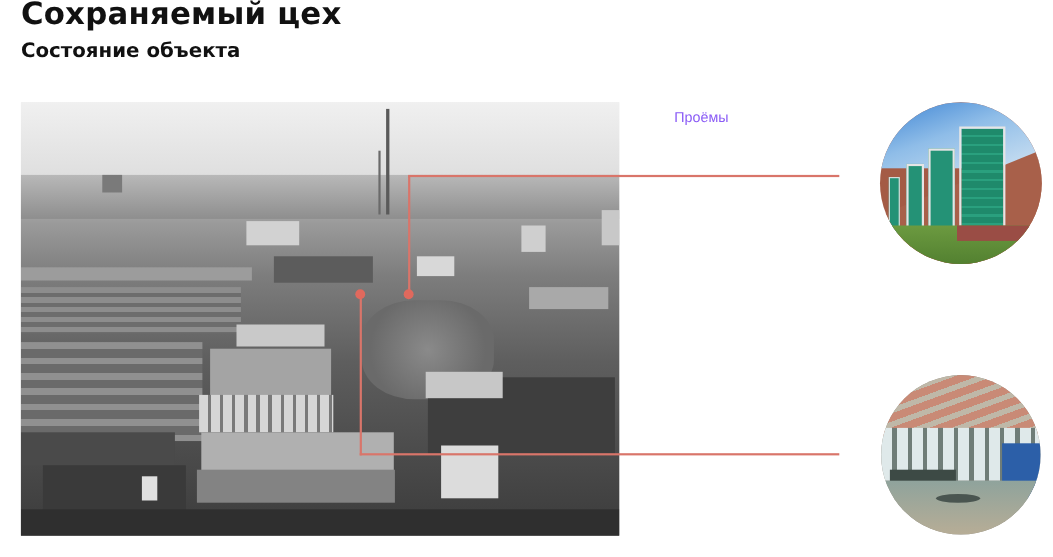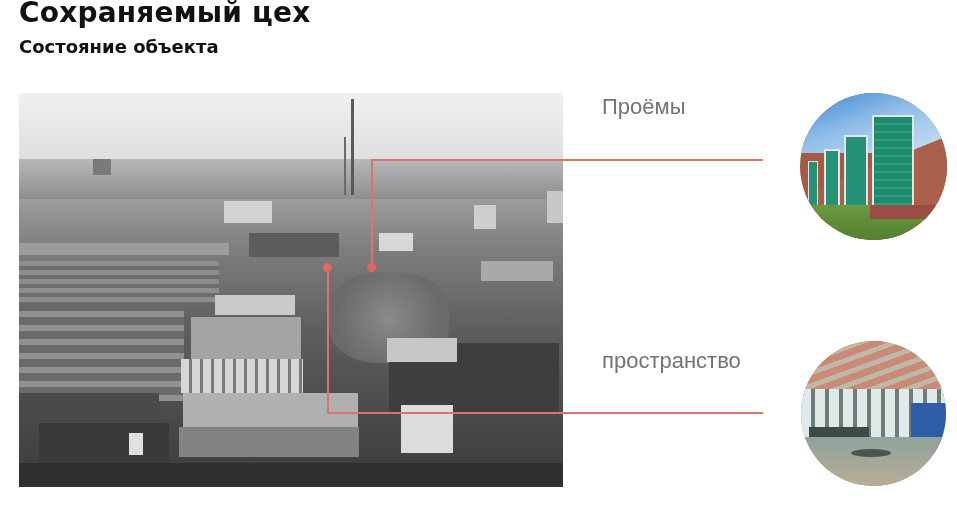--- a/index.html
+++ b/index.html
@@ -21,8 +21,8 @@
   }
   .photo .blk { position: absolute; }
   .label {
-    position: absolute; font-family: "Liberation Sans", sans-serif; font-size: 22px; line-height: 22px;
-    color: #737373; white-space: nowrap;
+    position: absolute; font-family: "Liberation Sans", sans-serif; font-size: 13px; line-height: 22px;
+    color: #8b5cf6; white-space: nowrap; margin-left: 11px;
   }
   .line { position: absolute; background: #d9756a; }
   .dot { position: absolute; width: 9px; height: 9px; border-radius: 50%; background: #e0695d; }

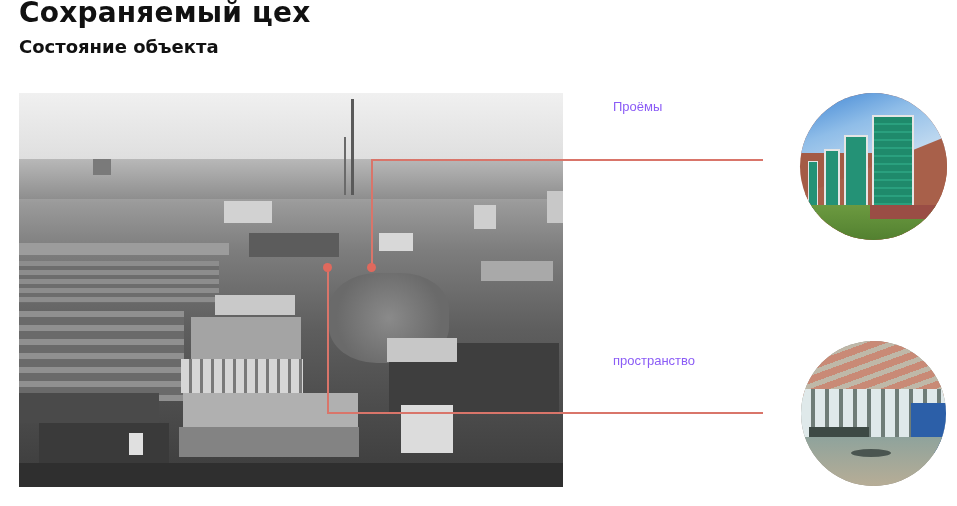--- a/index.html
+++ b/index.html
@@ -85,7 +85,6 @@
   <div>Проёмы</div>
 </div>
 <div class="label" style="left:602px;top:350px;">
-  <div>пространство</div>
 </div>
 
 <div class="circle" style="left:800px;top:93px;width:147px;height:147px;background:#a45b45;">

